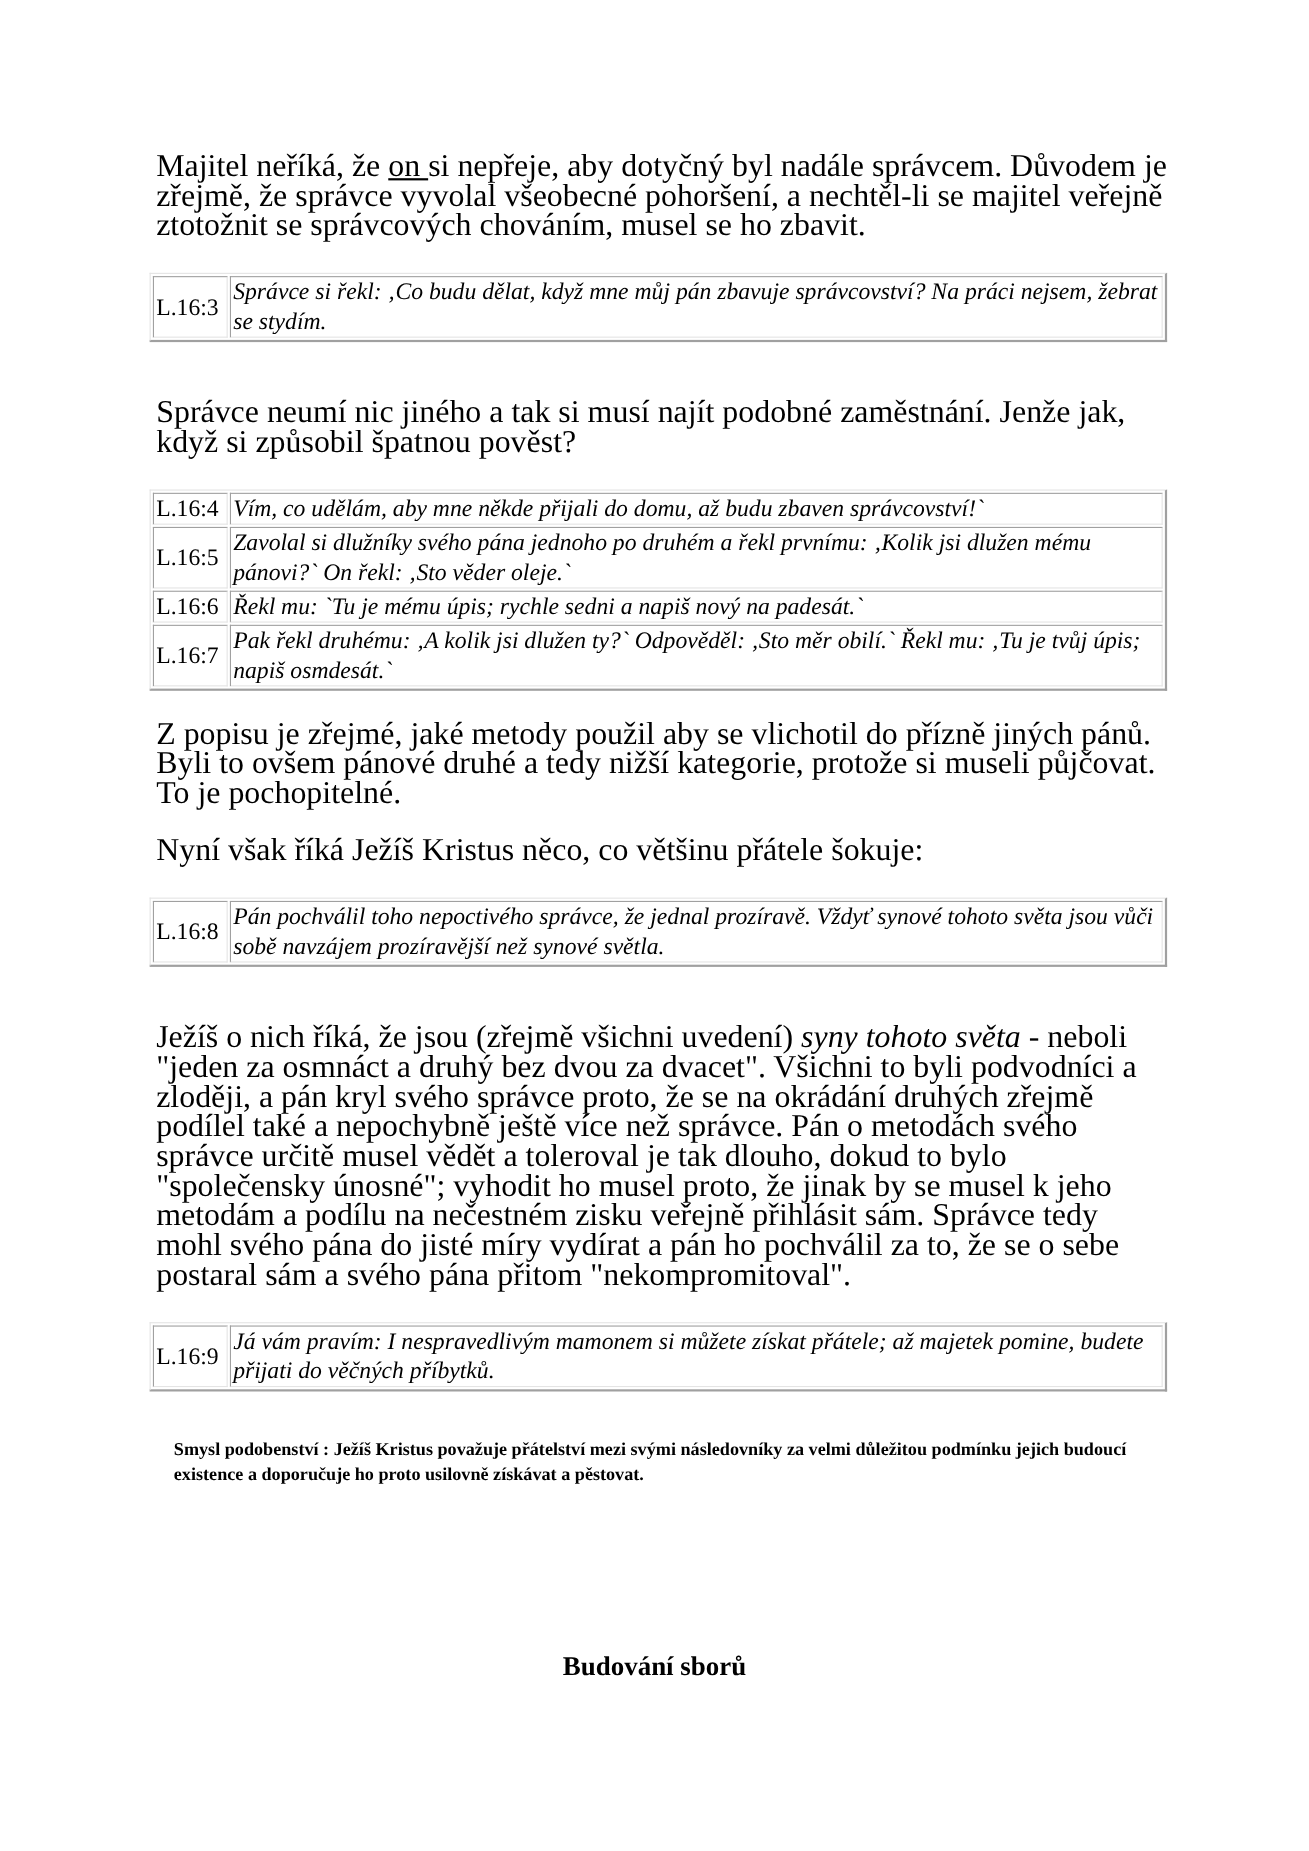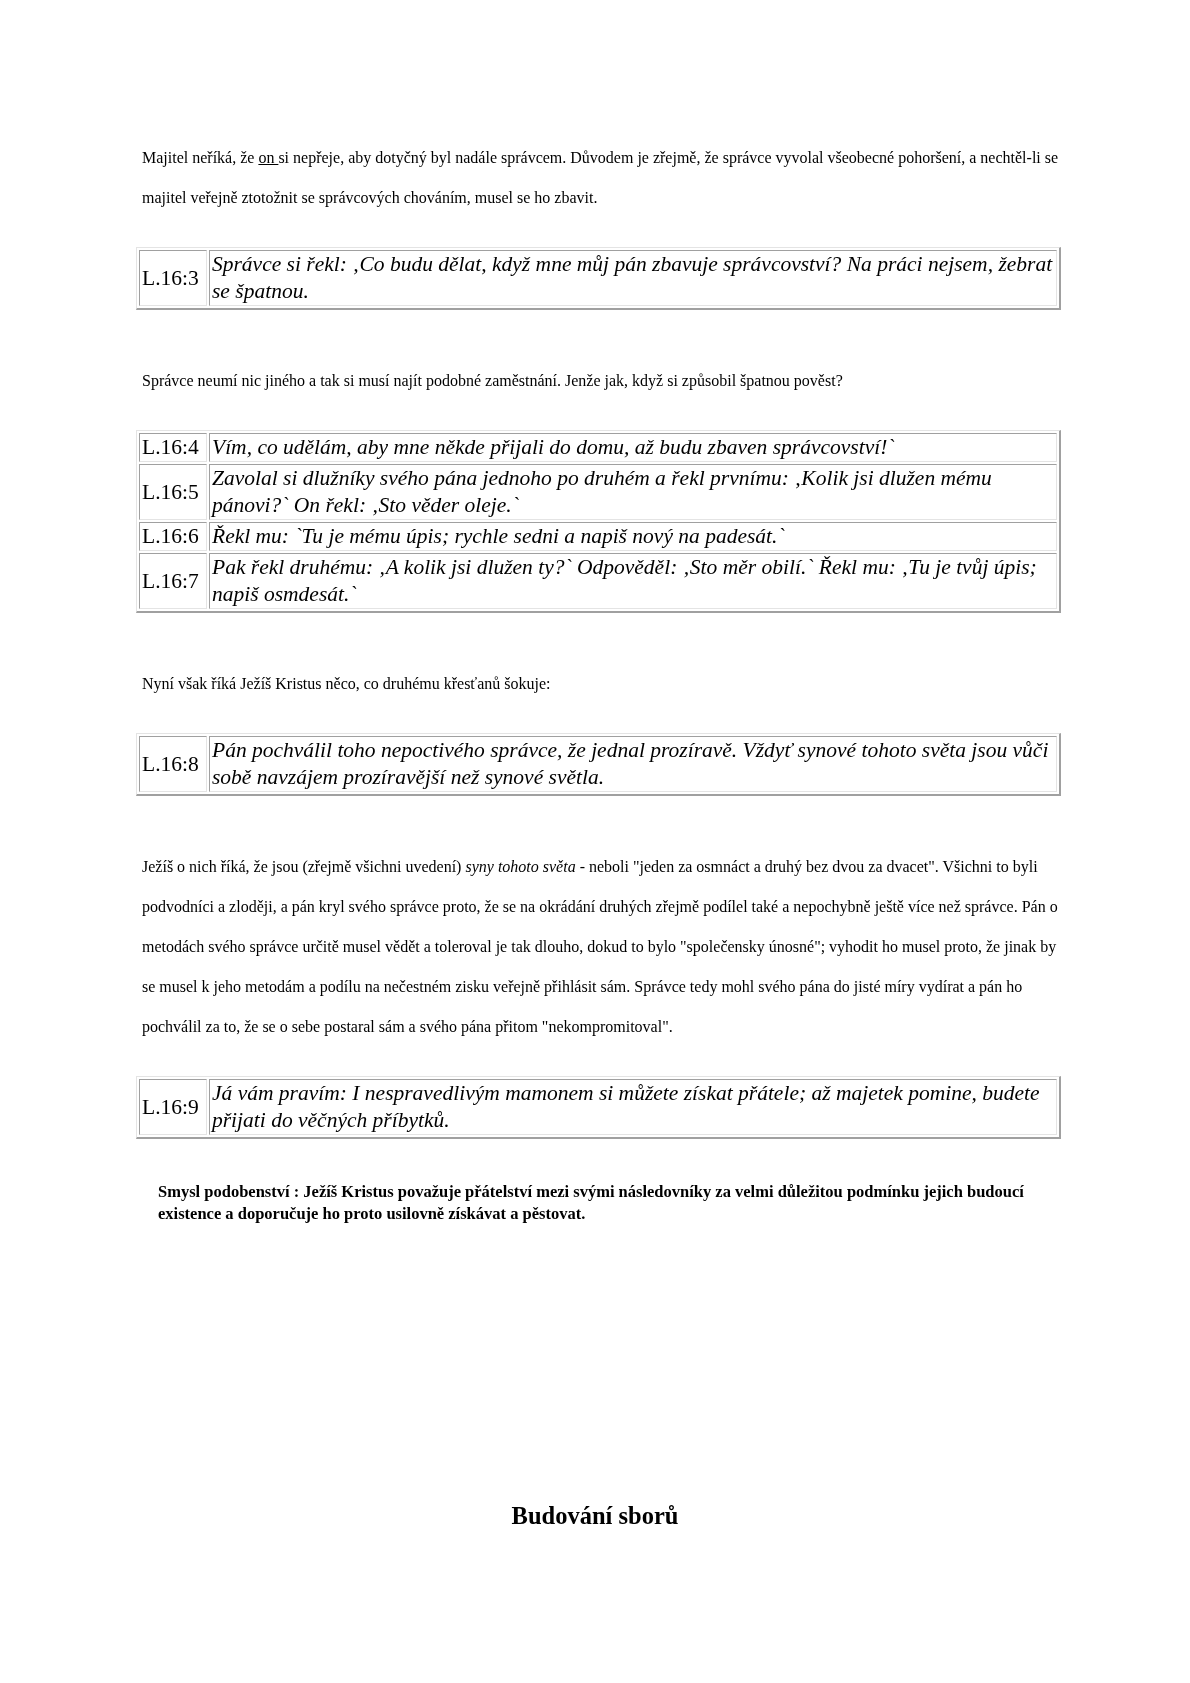--- a/index.html
+++ b/index.html
@@ -23,8 +23,8 @@
   }
   p.body-text {
     margin: 0;
-    font-size: 16px;
-    line-height: 40px;
+    font-size: 29px;
+    line-height: 27px;
   }
   .u { text-decoration: underline; }
   table.verse {

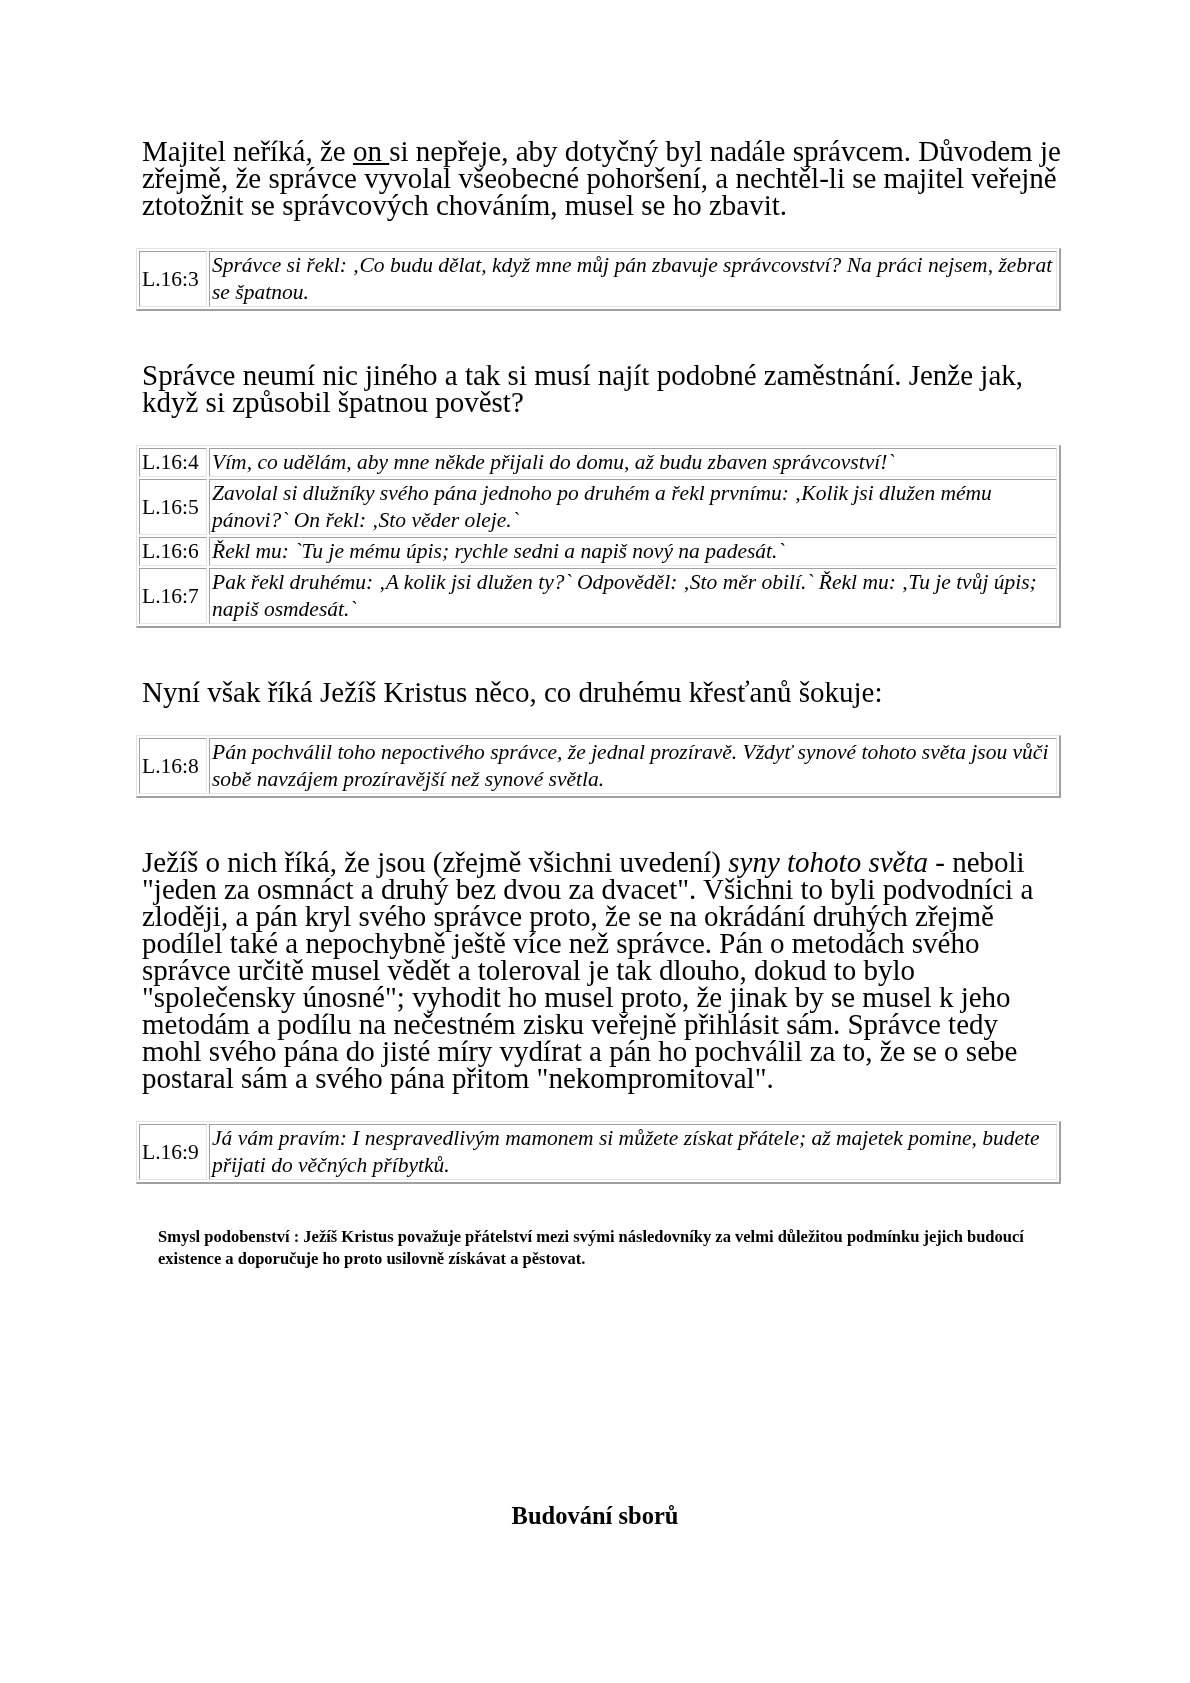--- a/index.html
+++ b/index.html
@@ -86,7 +86,7 @@
     <tbody>
         <tr>
       <td class="ref">L.16:3</td>
-      <td class="txt">Správce si řekl: ‚Co budu dělat, když mne můj pán zbavuje správcovství? Na práci nejsem, žebrat se špatnou.</td>
+      <td class="txt">Správce si řekl: ‚Co budu dělat, když mne můj pán zbavuje správcovství? Na práci nejsem, žebrat se stydím.</td>
     </tr>
   </tbody>
     </table>

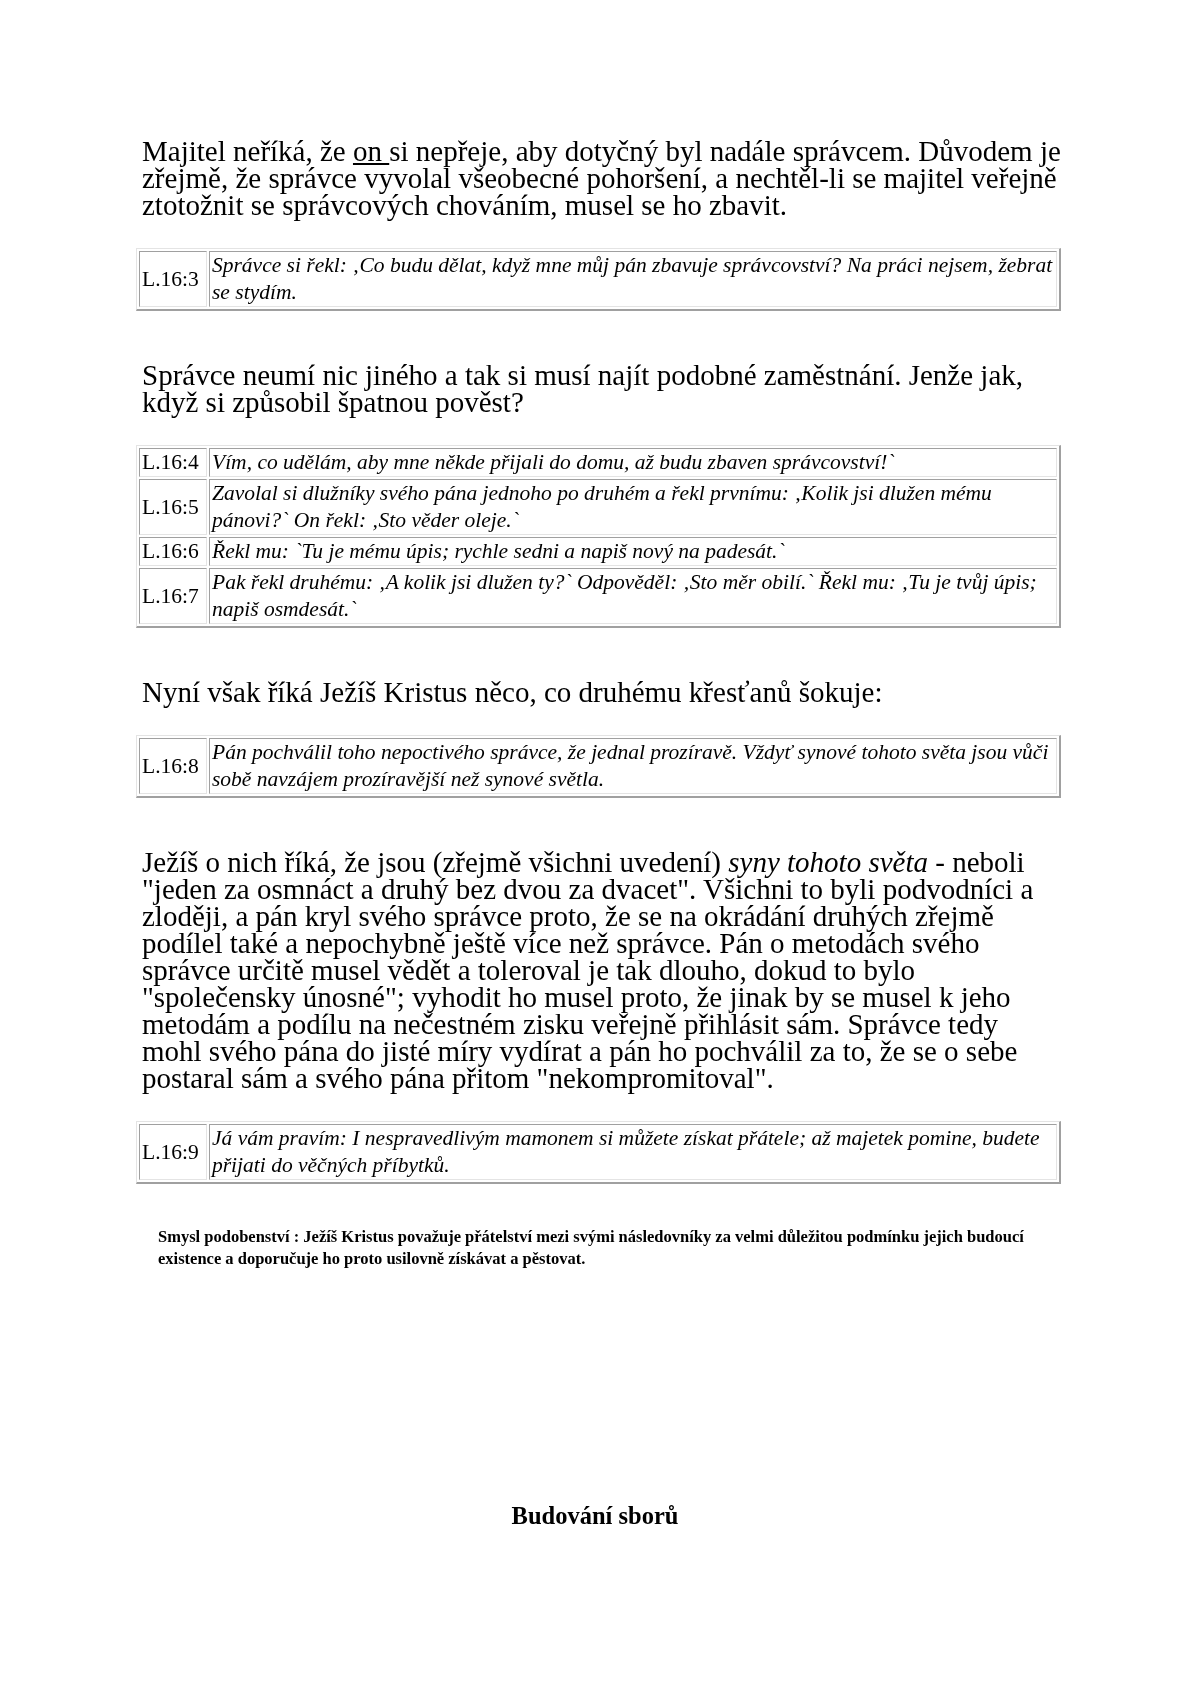--- a/index.html
+++ b/index.html
@@ -123,6 +123,7 @@
 
   <div style="height:26px"></div>
 
+  <p class="body-text">Z popisu je zřejmé, jaké metody použil aby se vlichotil do přízně jiných pánů. Byli to ovšem pánové druhé a tedy nižší kategorie, protože si museli půjčovat. To je pochopitelné.</p>
 
   <div style="height:25px"></div>
 

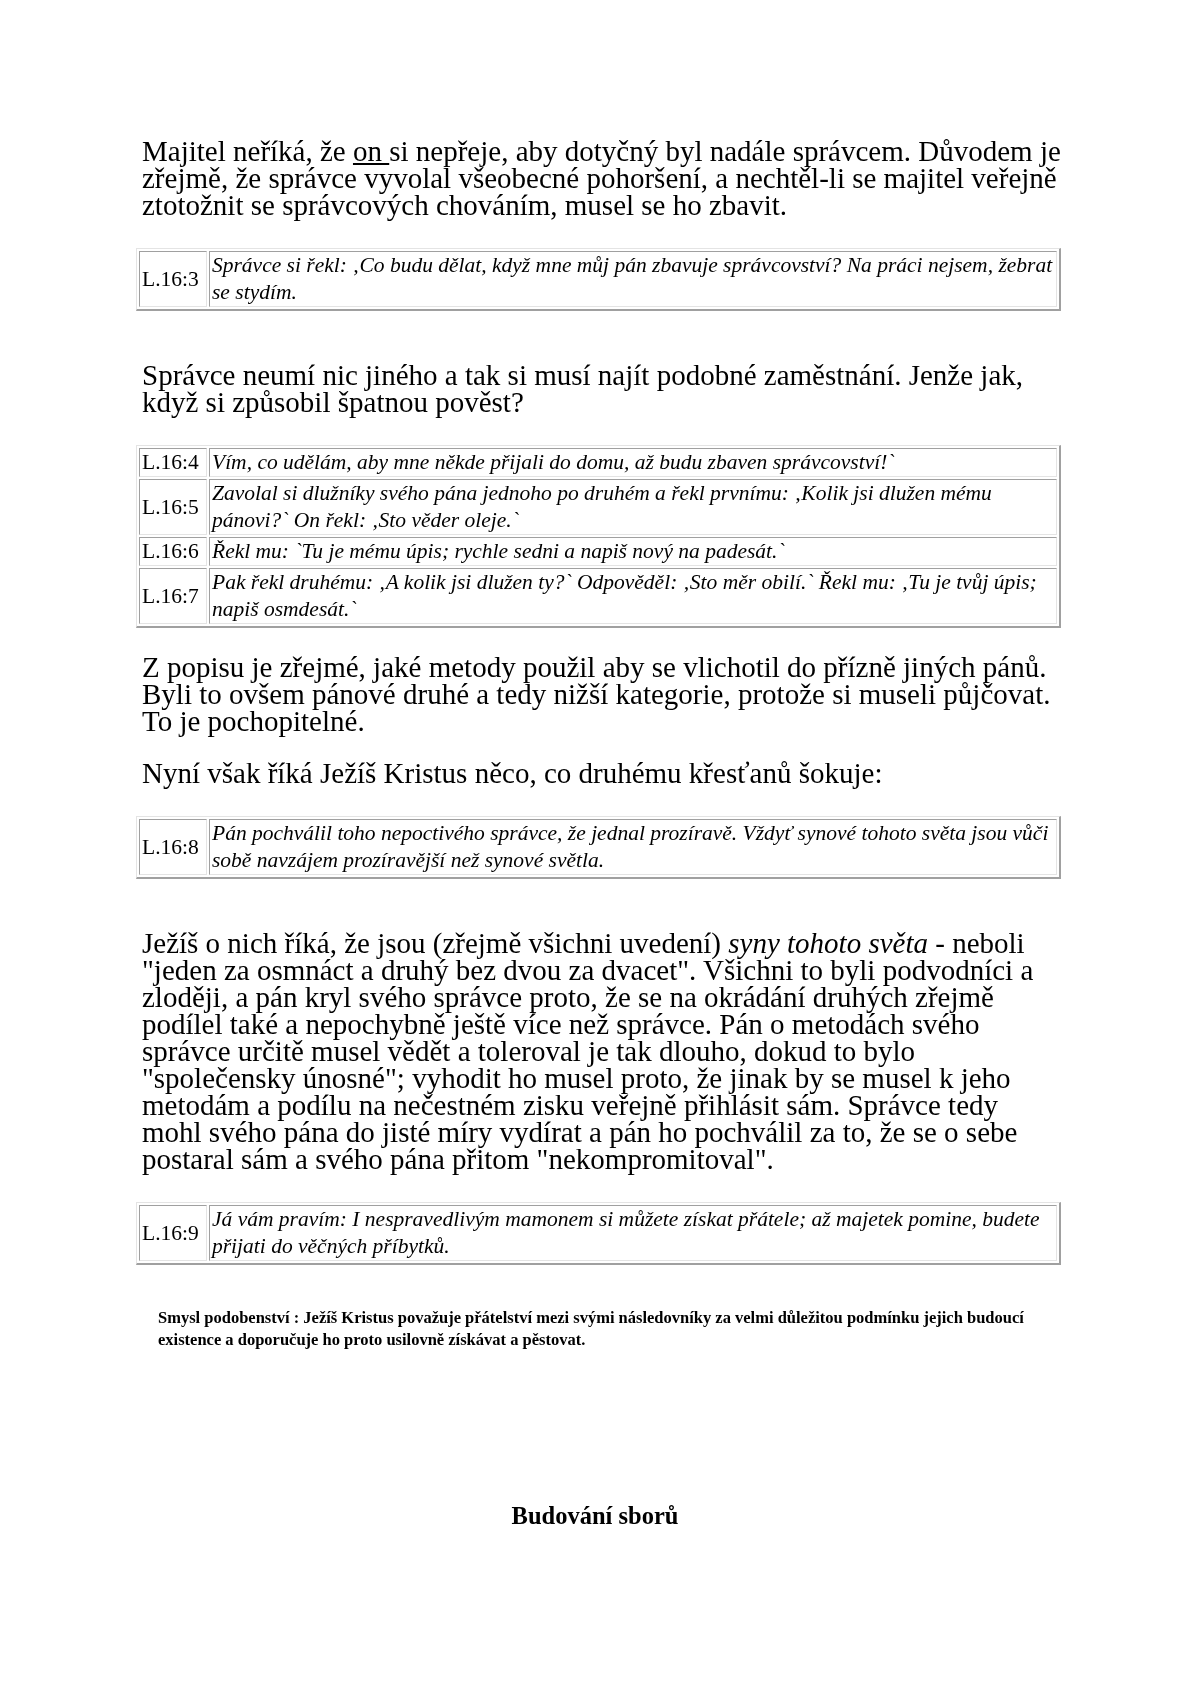--- a/index.html
+++ b/index.html
@@ -127,7 +127,7 @@
 
   <div style="height:25px"></div>
 
-  <p class="body-text">Nyní však říká Ježíš Kristus něco, co druhému křesťanů šokuje:</p>
+  <p class="body-text">Nyní však říká Ježíš Kristus něco, co většinu přátele šokuje:</p>
 
   <div style="height:29px"></div>
 

